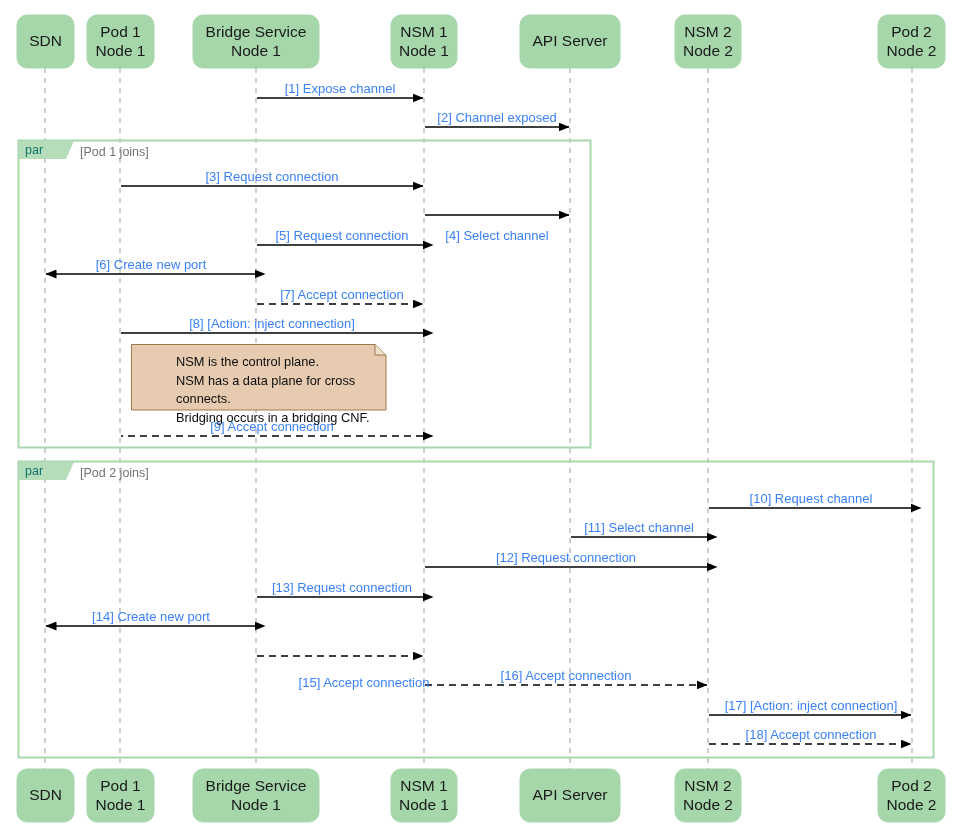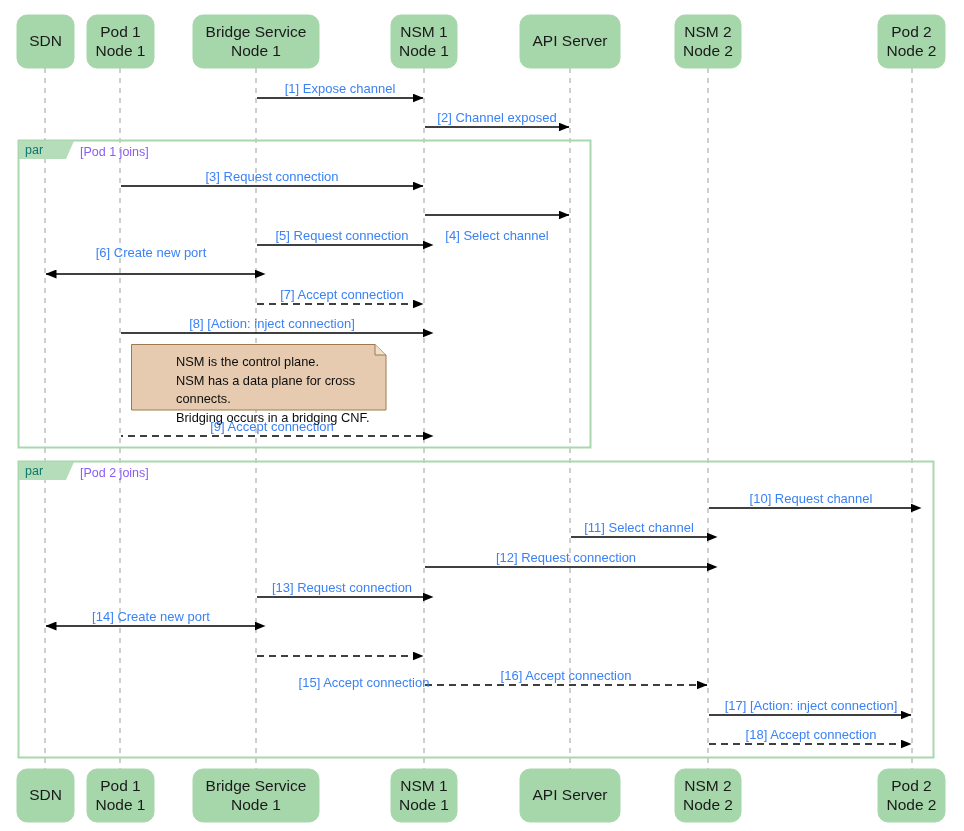--- a/index.html
+++ b/index.html
@@ -47,7 +47,7 @@
   .frag-guard-label {
     position: absolute;
     font-size: 12.5px;
-    color: #8b5cf6;
+    color: #737373;
     white-space: nowrap;
   }
   .note-text {

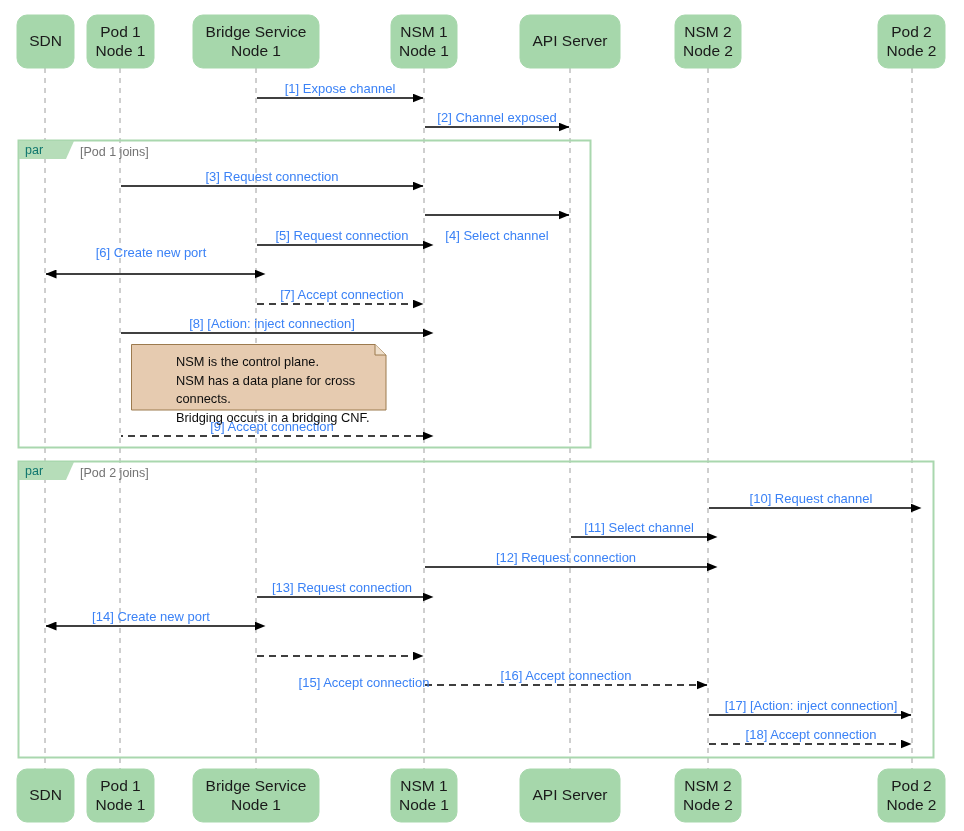--- a/index.html
+++ b/index.html
@@ -162,7 +162,7 @@
       <div class="msg-label center" style="left: 272px; top: 170px;">[3] Request connection</div>
       <div class="msg-label center" style="left: 497px; top: 200px; margin-top: 29px;">[4] Select channel</div>
       <div class="msg-label center" style="left: 342px; top: 229px;">[5] Request connection</div>
-      <div class="msg-label center" style="left: 151px; top: 246px;">[6] Create new port</div>
+      <div class="msg-label center" style="left: 151px; top: 258px;">[6] Create new port</div>
       <div class="msg-label center" style="left: 342px; top: 288px;">[7] Accept connection</div>
       <div class="msg-label center" style="left: 272px; top: 317px;">[8] [Action: inject connection]</div>
       <div class="msg-label center" style="left: 272px; top: 420px;">[9] Accept connection</div>

